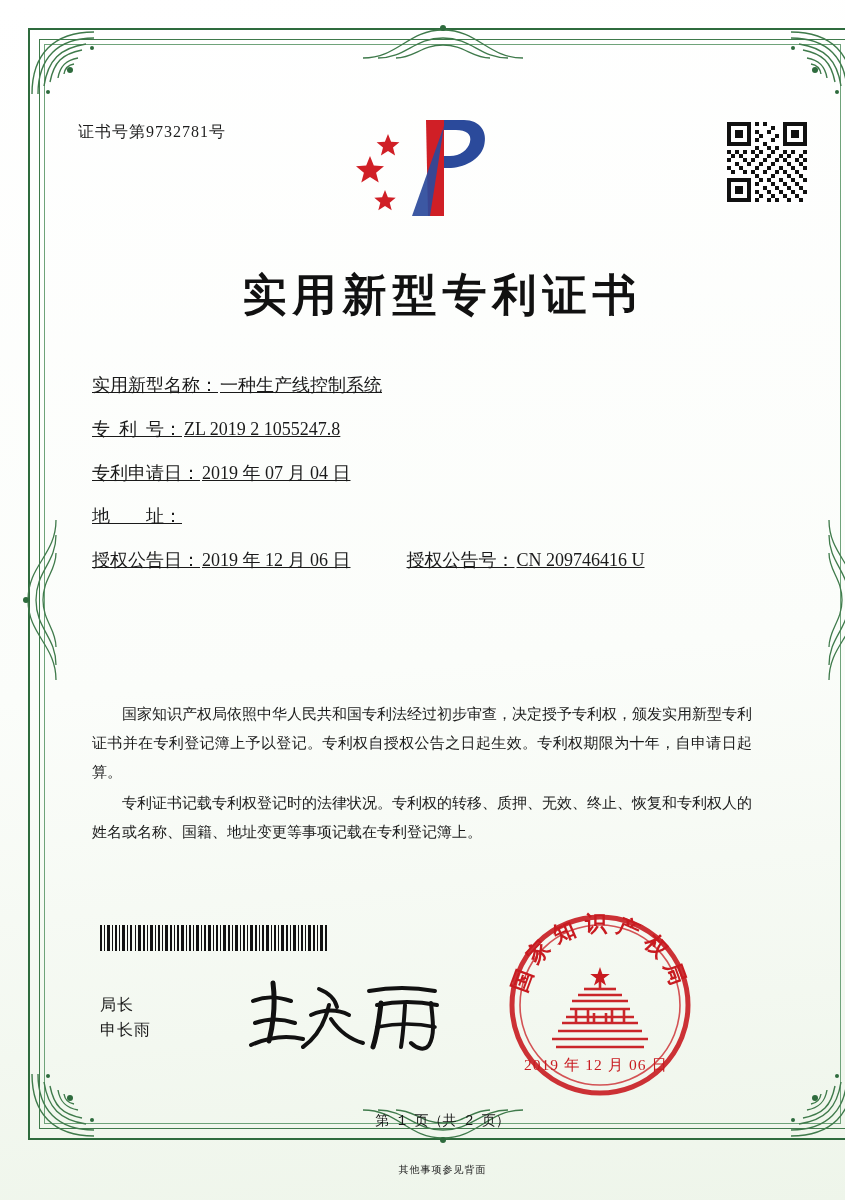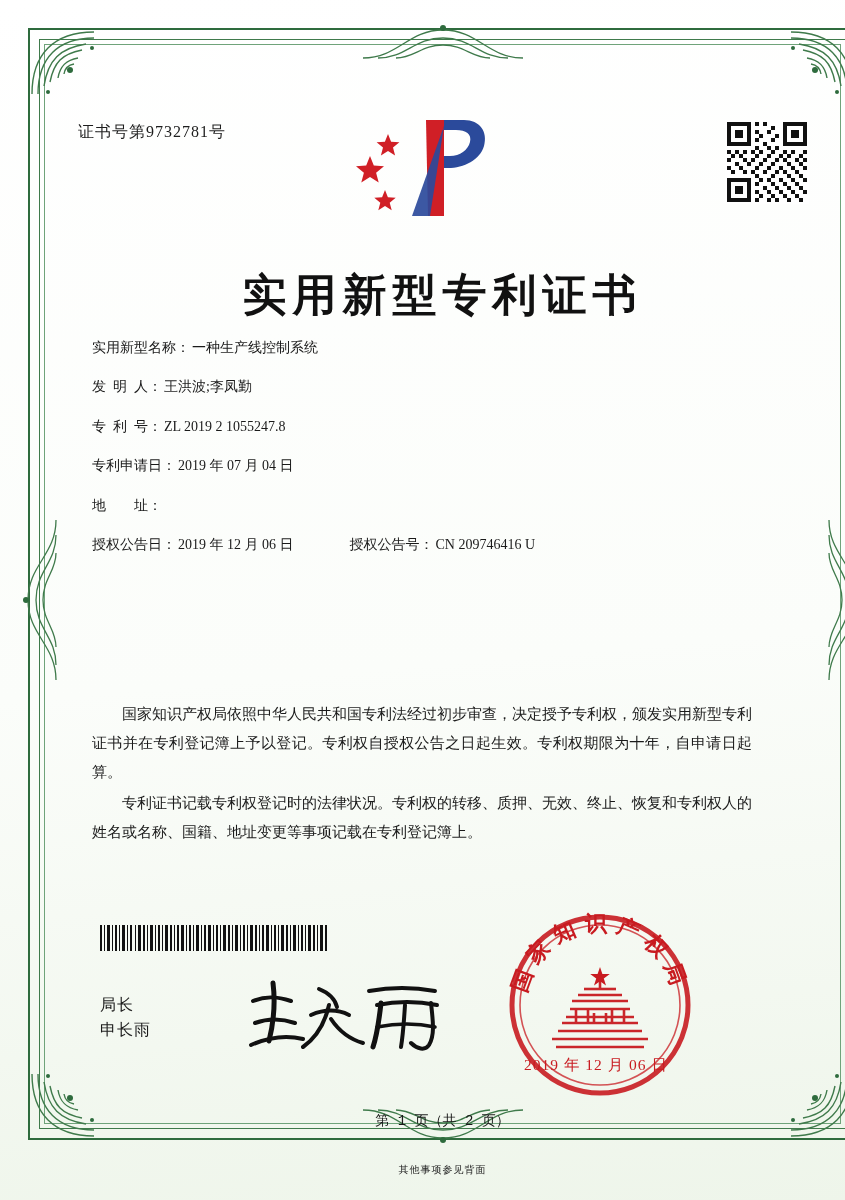--- a/index.html
+++ b/index.html
@@ -113,10 +113,11 @@
   .fields {
     position: absolute;
     left: 92px;
-    top: 340px;
+    top: 376px;
     width: 670px;
-    font-size: 14px;
+    font-size: 18px;
     line-height: 1.1;
+    text-decoration: underline;
   }
   .field-row {
     display: flex;

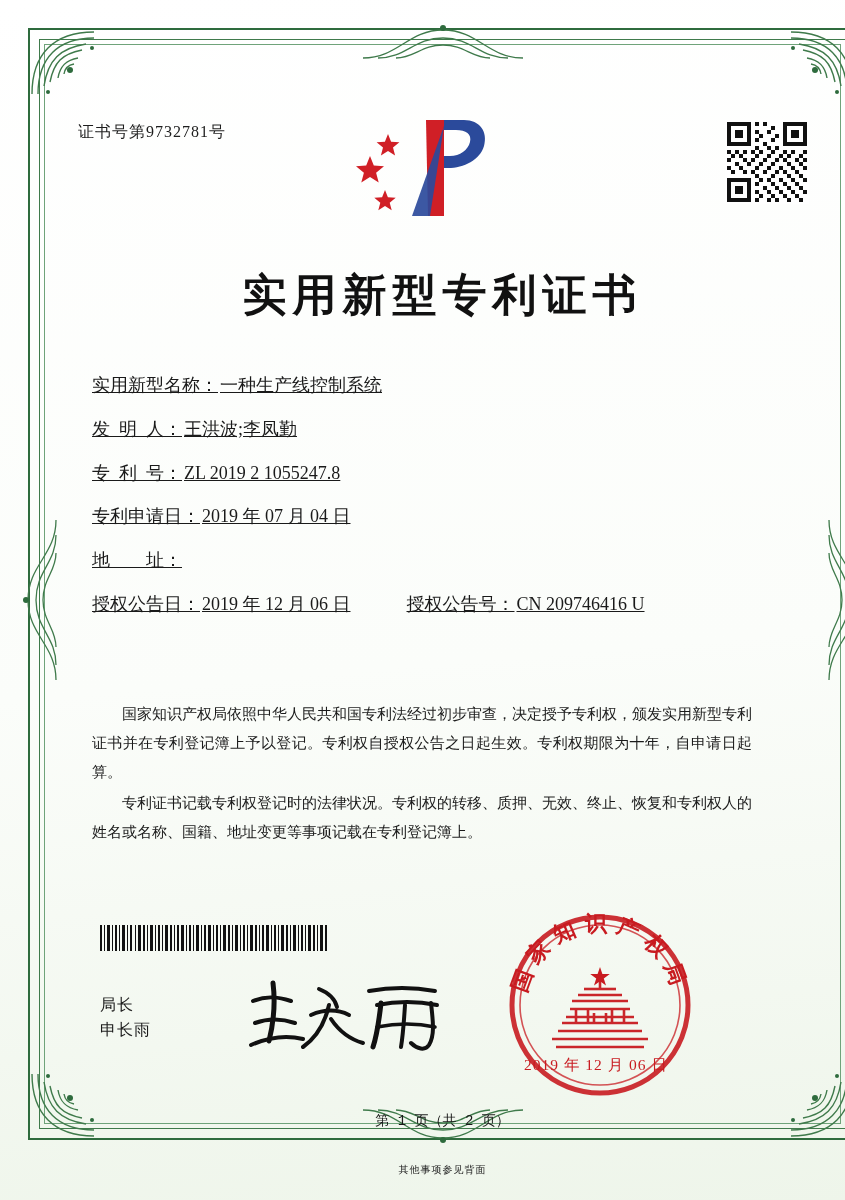--- a/index.html
+++ b/index.html
@@ -454,10 +454,6 @@
       <span class="field-value">一种生产线控制系统</span>
     </div>
     <div class="field-row">
-      <span class="field-label">发  明  人：</span>
-      <span class="field-value">王洪波;李凤勤</span>
-    </div>
-    <div class="field-row">
       <span class="field-label">专  利  号：</span>
       <span class="field-value">ZL 2019 2 1055247.8</span>
     </div>

